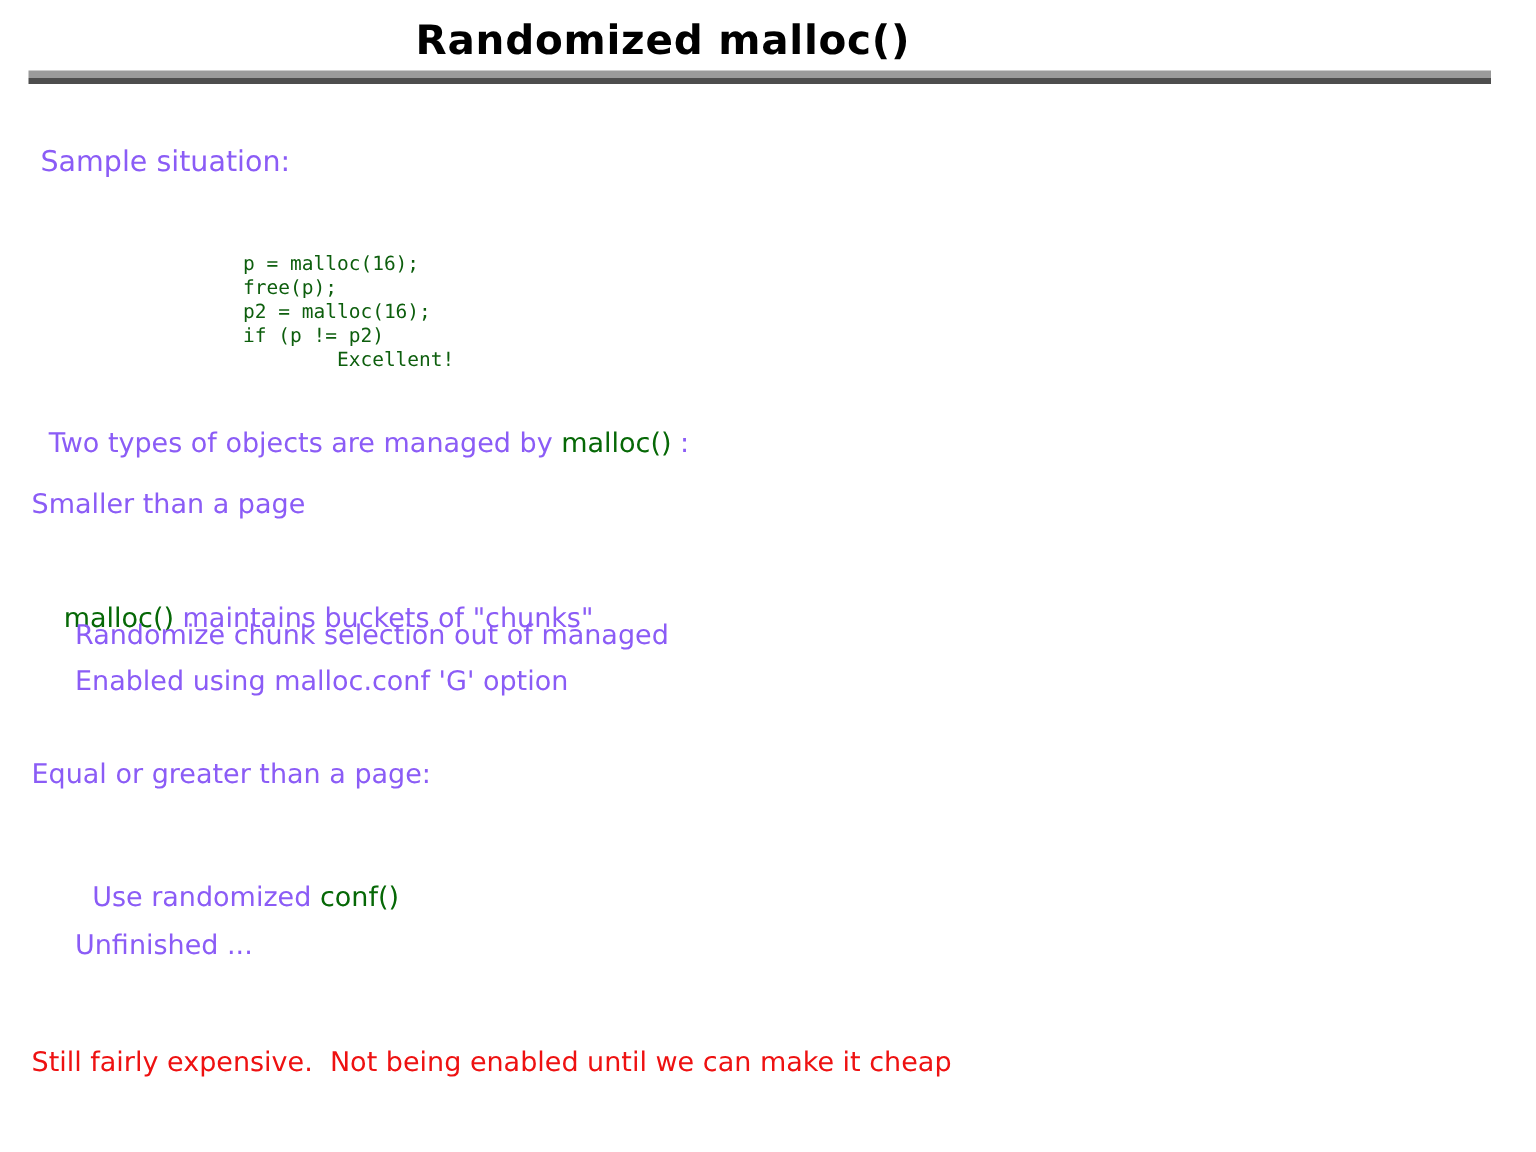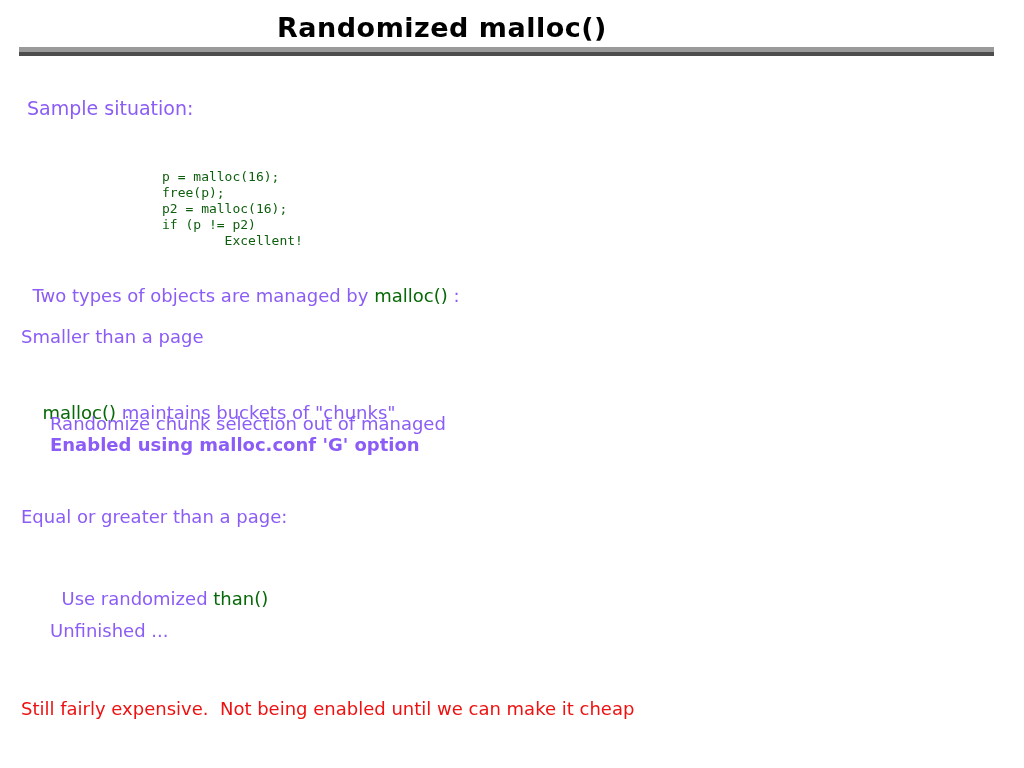--- a/index.html
+++ b/index.html
@@ -90,7 +90,7 @@
 
   #line-buckets     { left: 31px; top: 386px; }
   #line-randomize   { left: 50px; top: 415px; }
-  #line-enabled     { left: 50px; top: 436px; font-weight: bold; }
+  #line-enabled     { left: 50px; top: 446px; }
 
   #line-equal       { left: 21px; top: 508px; }
 

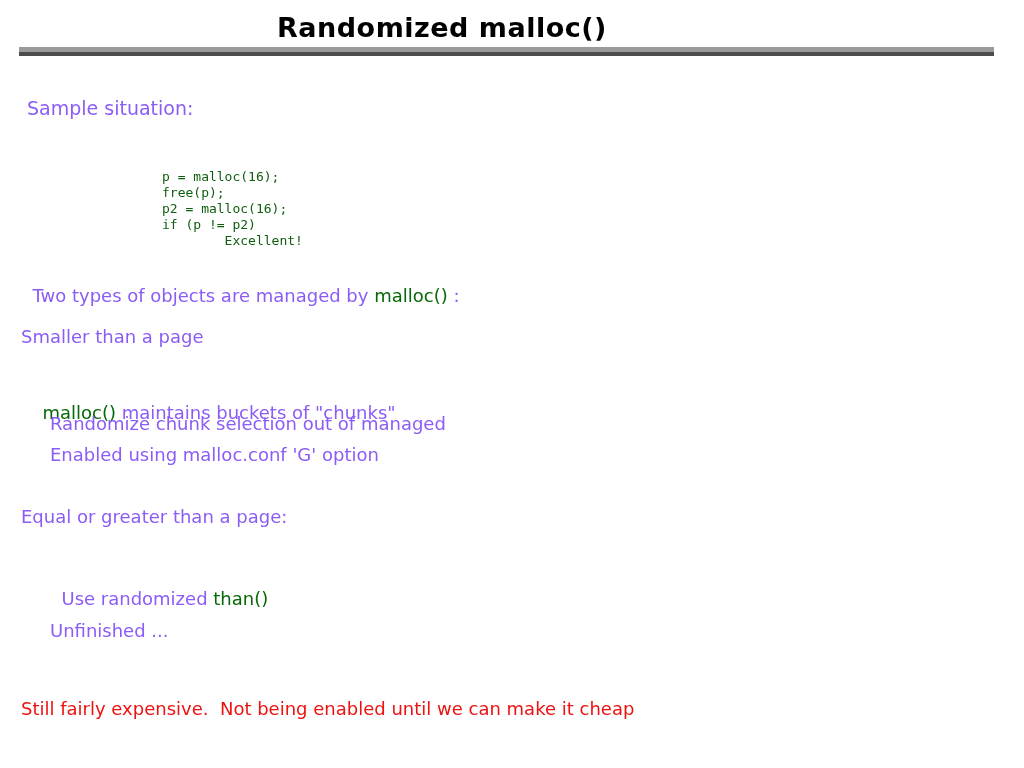--- a/index.html
+++ b/index.html
@@ -134,7 +134,7 @@
 <div class="line blue" id="line-equal">Equal or greater than a page:</div>
 
 <div class="line" id="line-use-mmap">
-  <span class="blue">Use randomized </span><span class="green">than()</span>
+  <span class="blue">Use randomized </span><span class="green">conf()</span>
 </div>
 
 <div class="line blue" id="line-unfinished">Unfinished ...</div>

